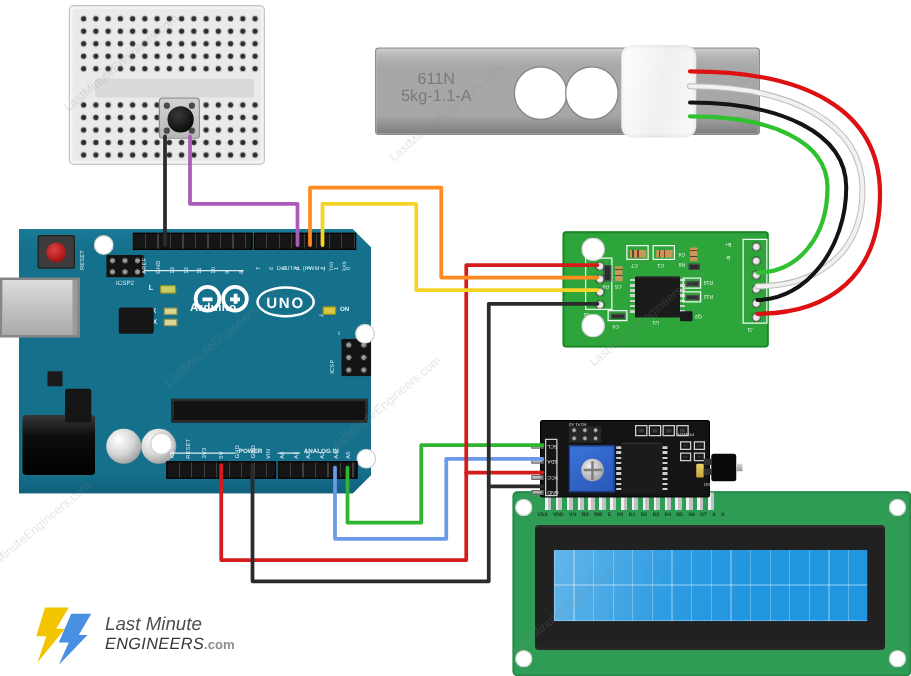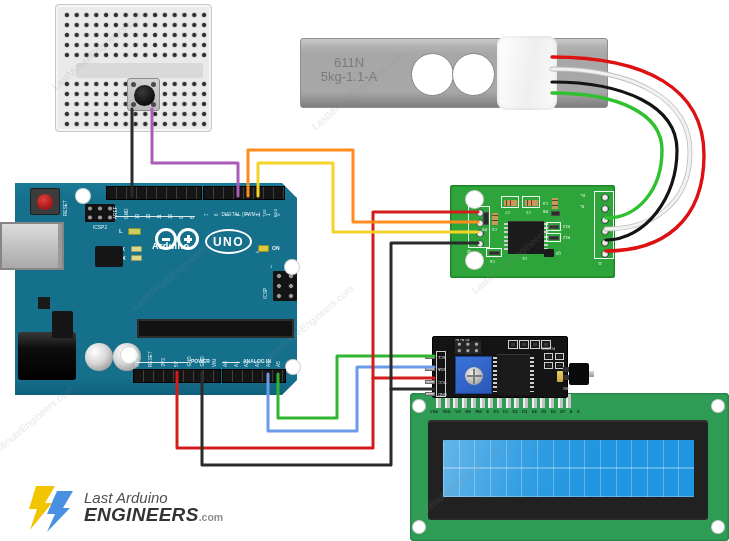--- a/index.html
+++ b/index.html
@@ -376,7 +376,7 @@
       <polygon fill="#4a90e2" points="33,9 49,9 39,26 46,26 23,50 31,32 23,32"></polygon>
     </svg>
     <div class="brand-text">
-      <span class="brand-l1">Last Arduino</span>
+      <span class="brand-l1">Last Minute</span>
       <span class="brand-l2">ENGINEERS</span><span class="brand-com">.com</span>
     </div>
   </div>

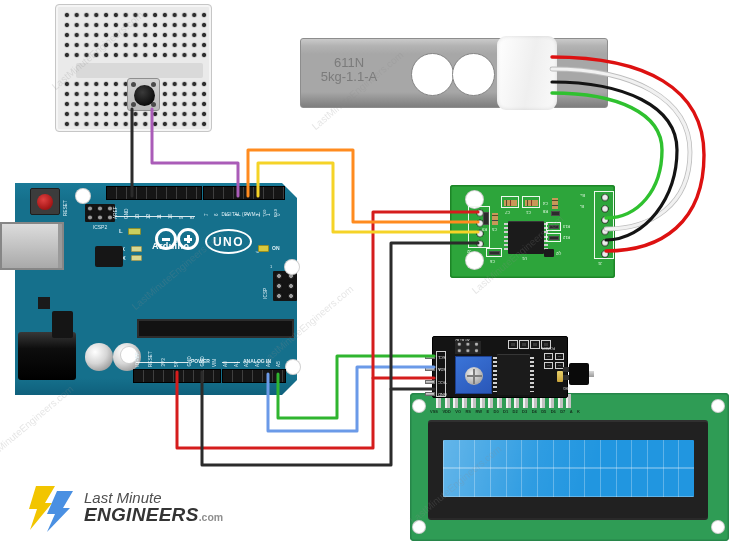--- a/index.html
+++ b/index.html
@@ -99,7 +99,7 @@
   .brand svg{position:static;}
   .brand-text{position:static;margin-left:6px;}
   .brand-l1{position:static;display:block;font-style:italic;font-size:15px;color:#4f4f4f;}
-  .brand-l2{position:static;display:inline;font-style:italic;font-weight:bold;font-size:19px;color:#343434;letter-spacing:.3px;text-align:right;}
+  .brand-l2{position:static;display:inline;font-style:italic;font-weight:normal;font-size:13px;color:#343434;letter-spacing:.3px;text-align:right;}
   .brand-com{position:static;display:inline;font-size:10.5px;color:#8f8f8f;font-weight:bold;}
   .wires{left:0;top:0;}
 </style>

